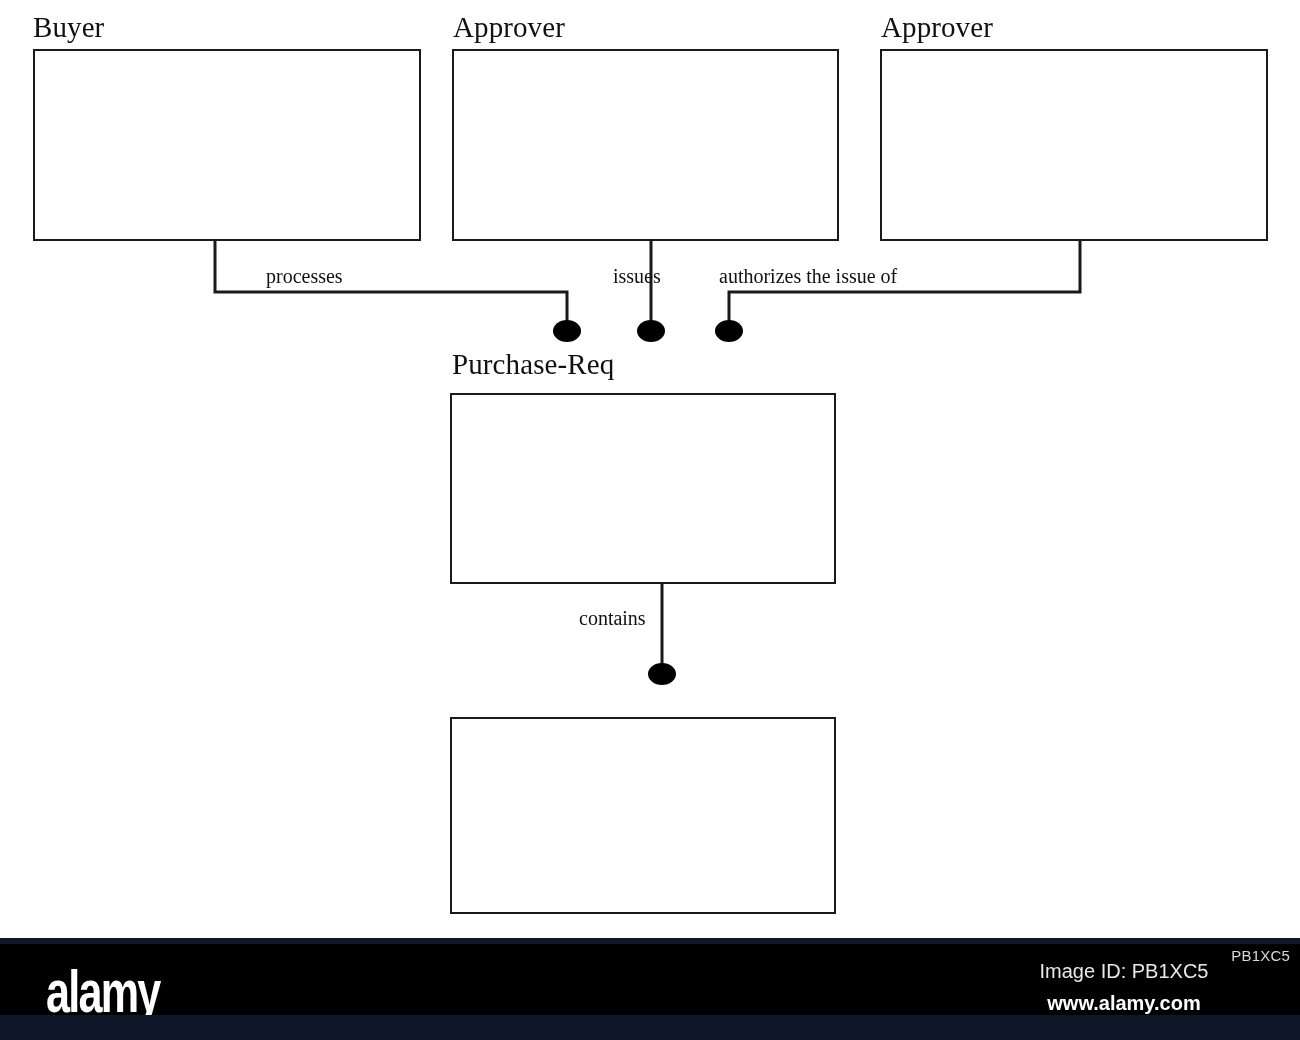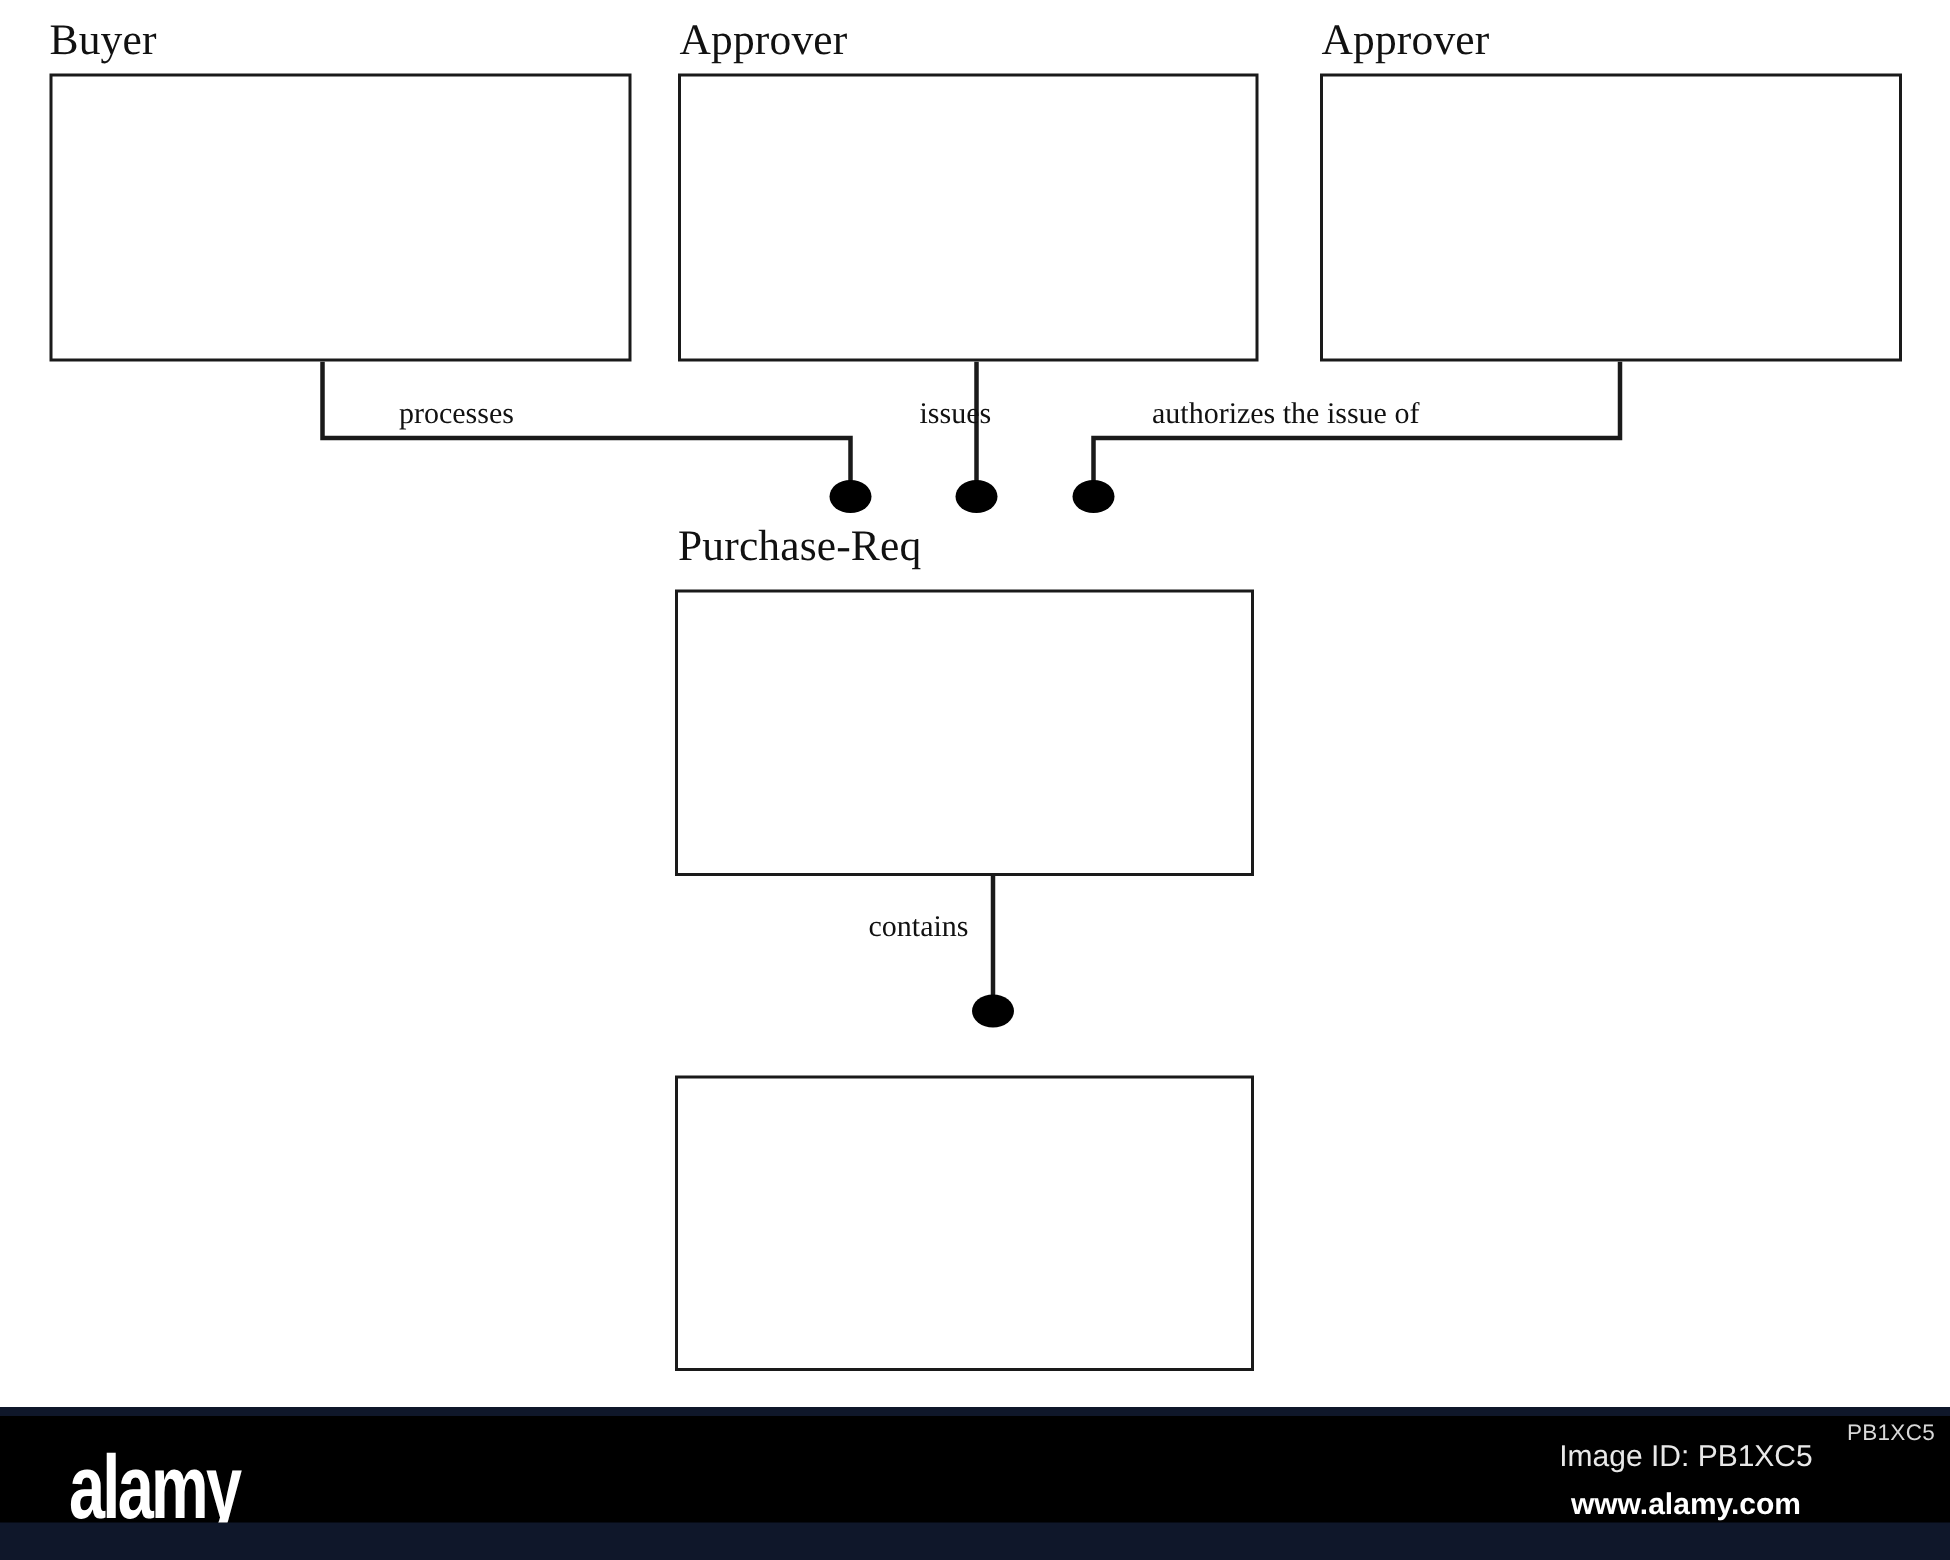--- a/index.html
+++ b/index.html
@@ -153,7 +153,7 @@
 
     <div class="rel-label" id="rel-label-0" style="left: 266px; top: 262px; color: rgb(17, 17, 17);">processes</div>
     <div class="rel-label" id="rel-label-1" style="left: 613px; top: 262px; color: rgb(17, 17, 17);">issues</div>
-    <div class="rel-label" id="rel-label-2" style="left: 768px; top: 262px; color: rgb(17, 17, 17);">authorizes the issue of</div>
+    <div class="rel-label" id="rel-label-2" style="left: 719px; top: 262px; color: rgb(17, 17, 17);">authorizes the issue of</div>
     <div class="rel-label" id="rel-label-3" style="left: 579px; top: 604px; color: rgb(17, 17, 17);">contains</div>
 
   </div>

